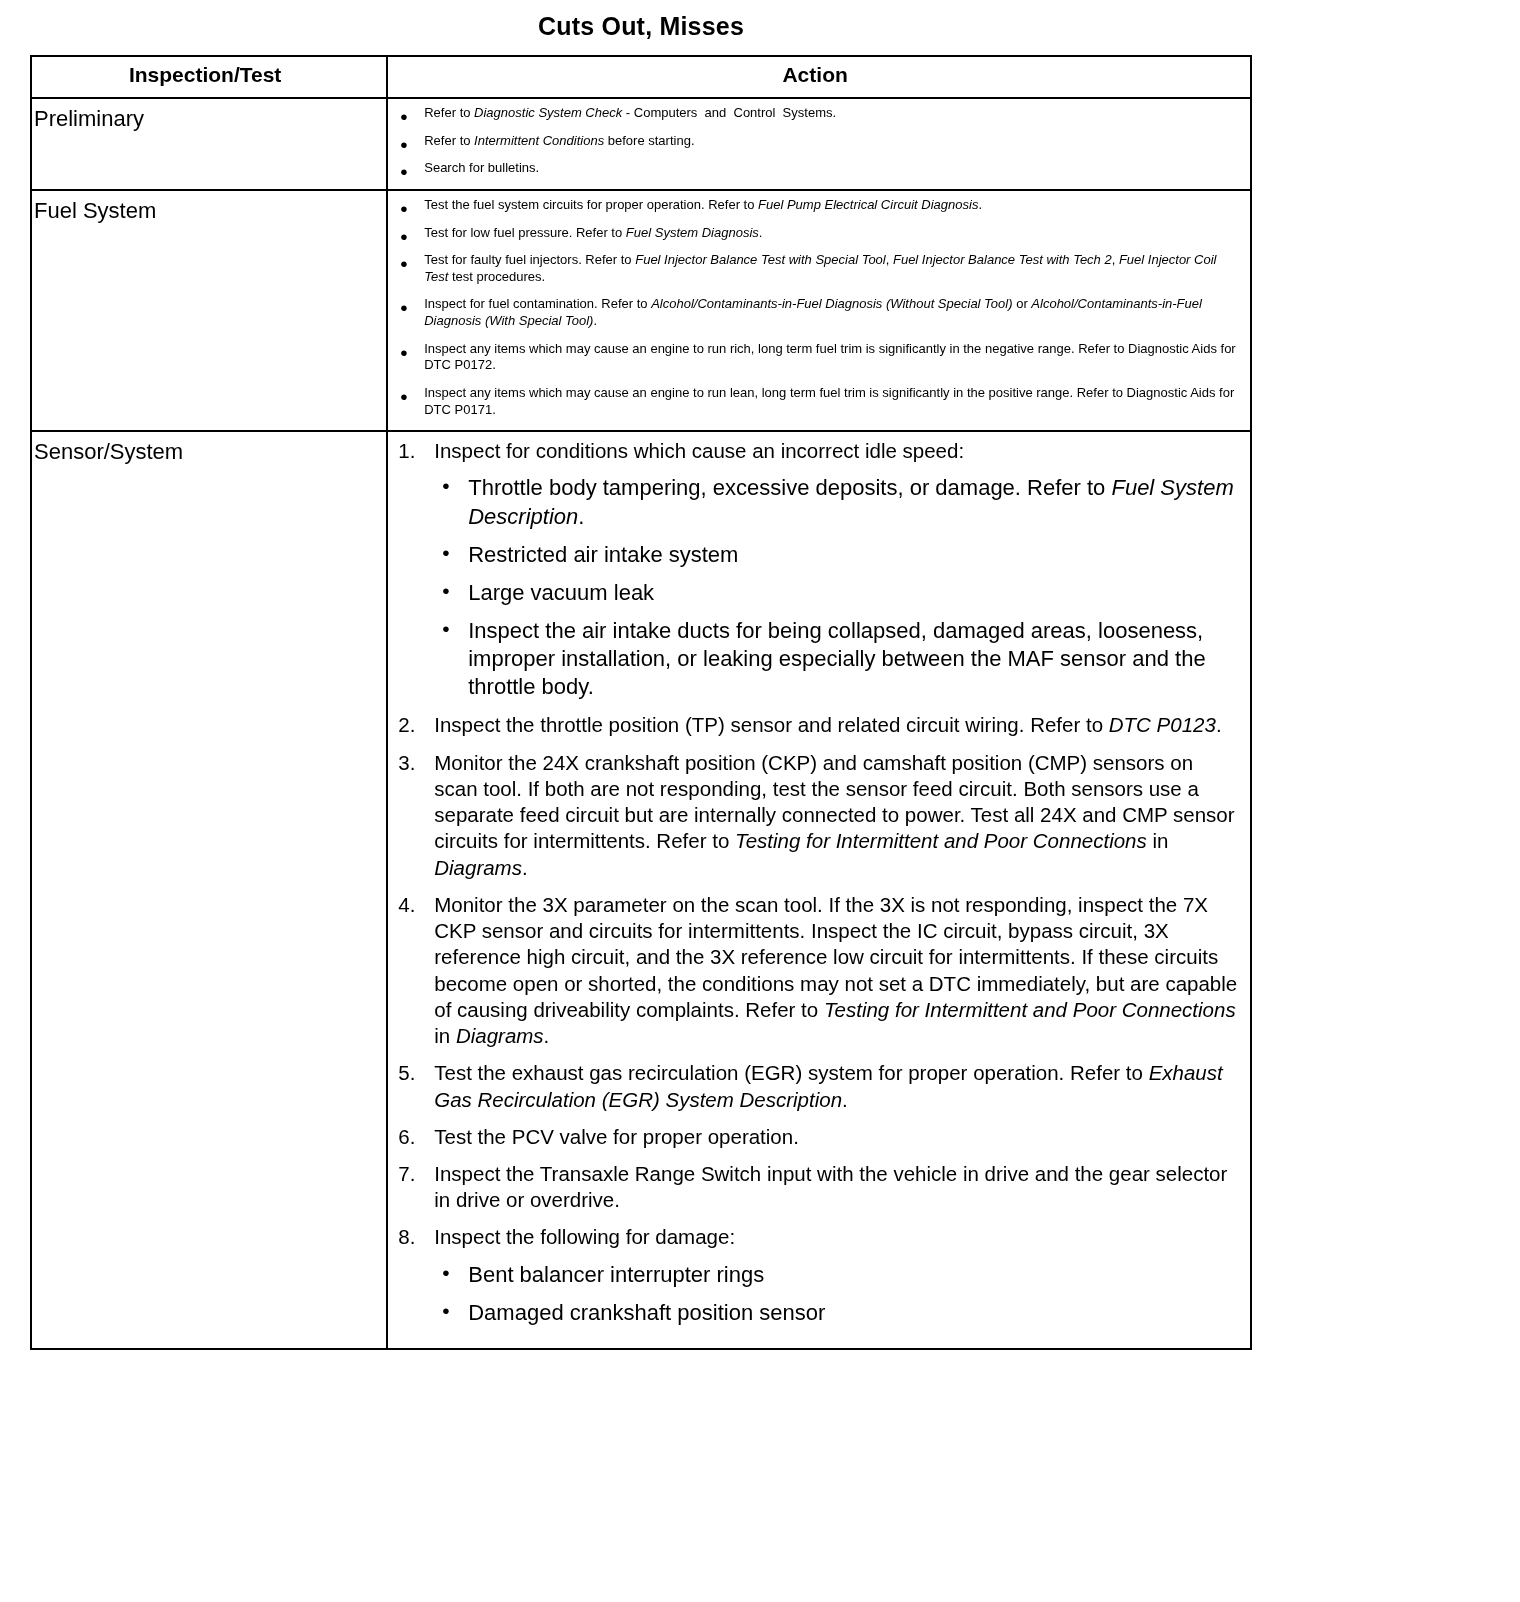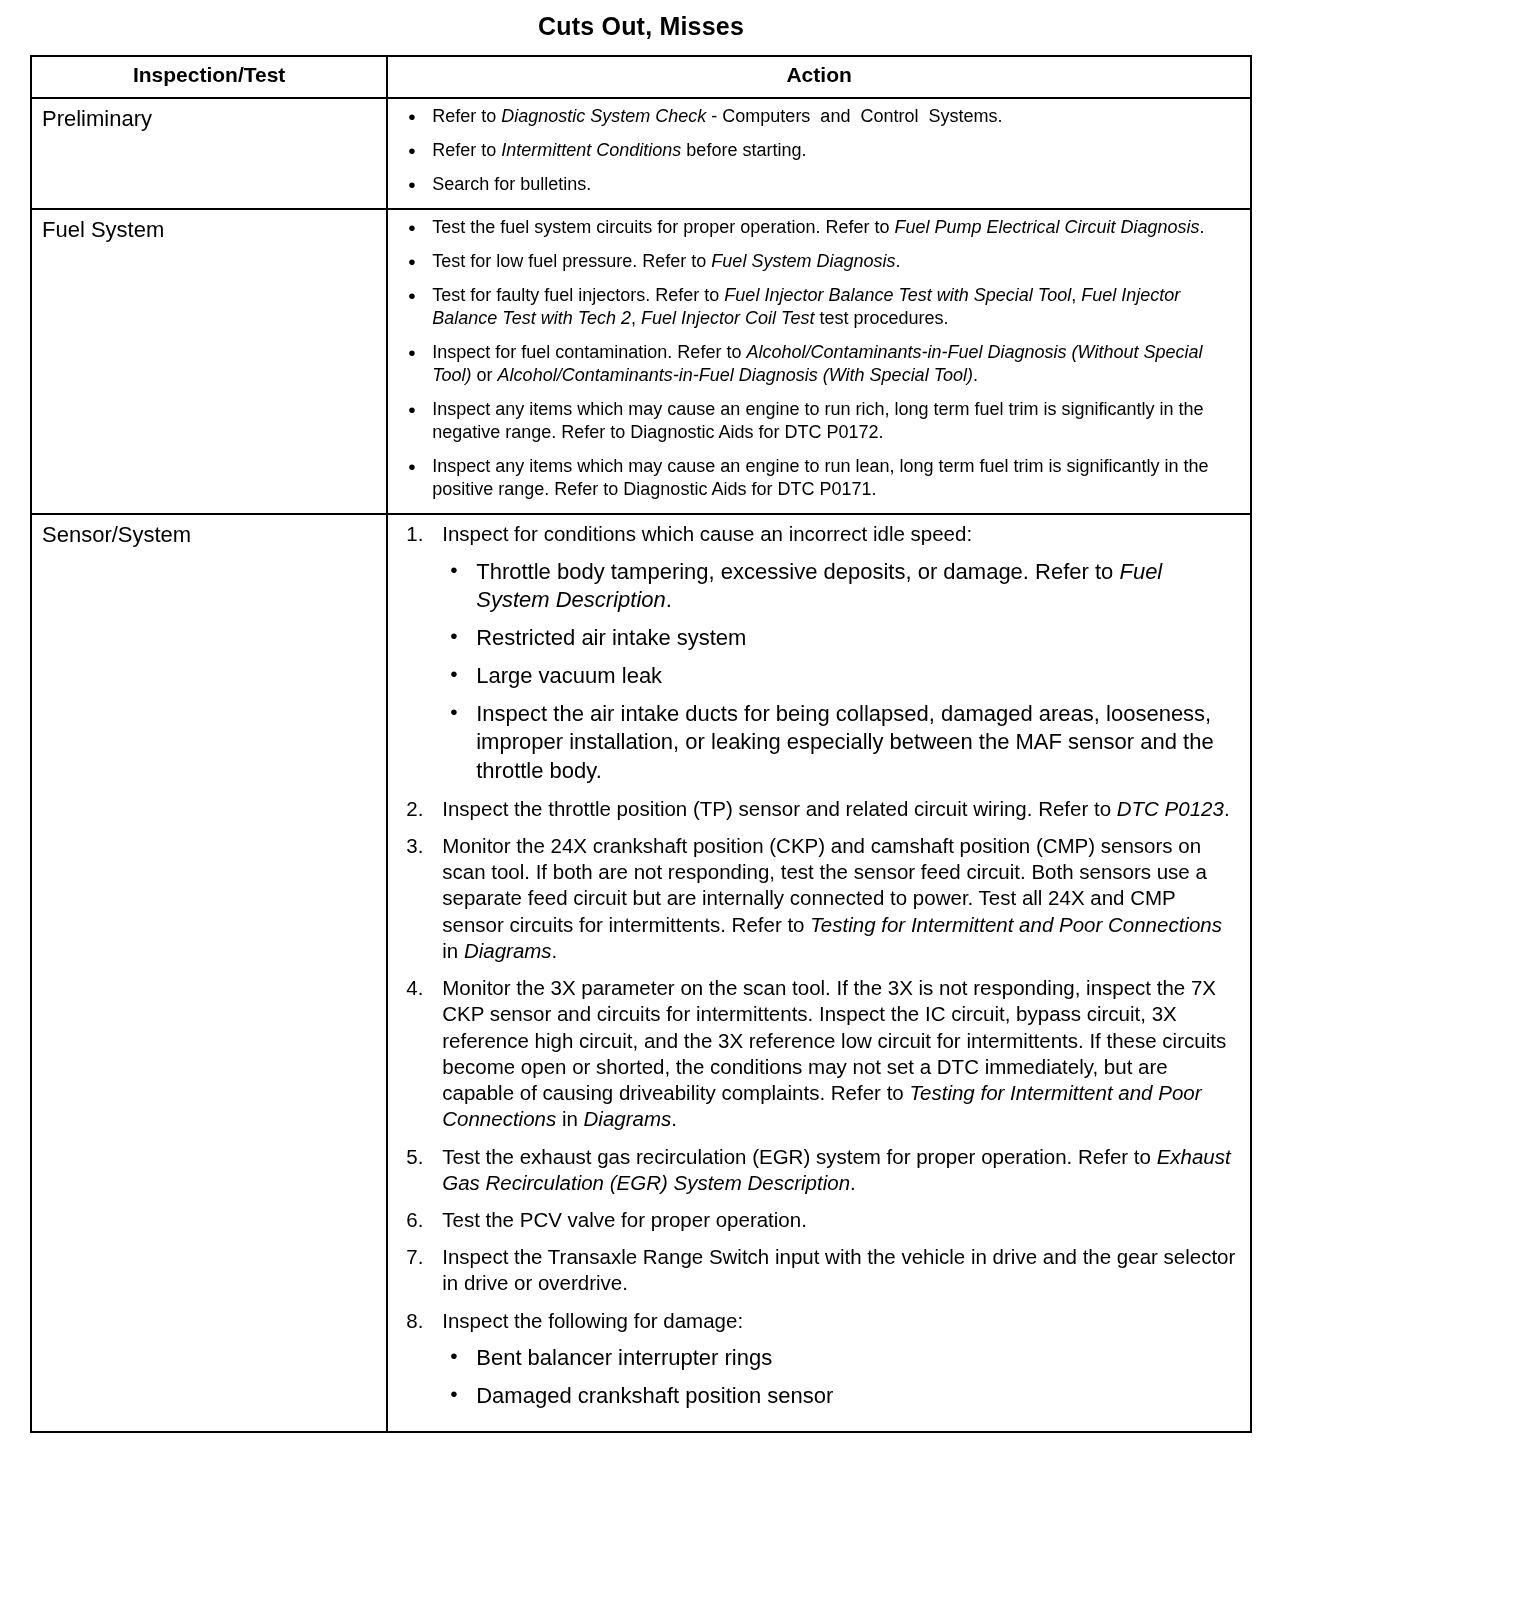--- a/index.html
+++ b/index.html
@@ -34,7 +34,7 @@
   table.sheet td, table.sheet th {
     border: 2px solid #000;
     vertical-align: top;
-    padding: 6px 10px 10px 10px;
+    padding: 6px 10px 10px 2px;
     margin-top: 12px;
   }
   col.col-left { width: 29.2%; }

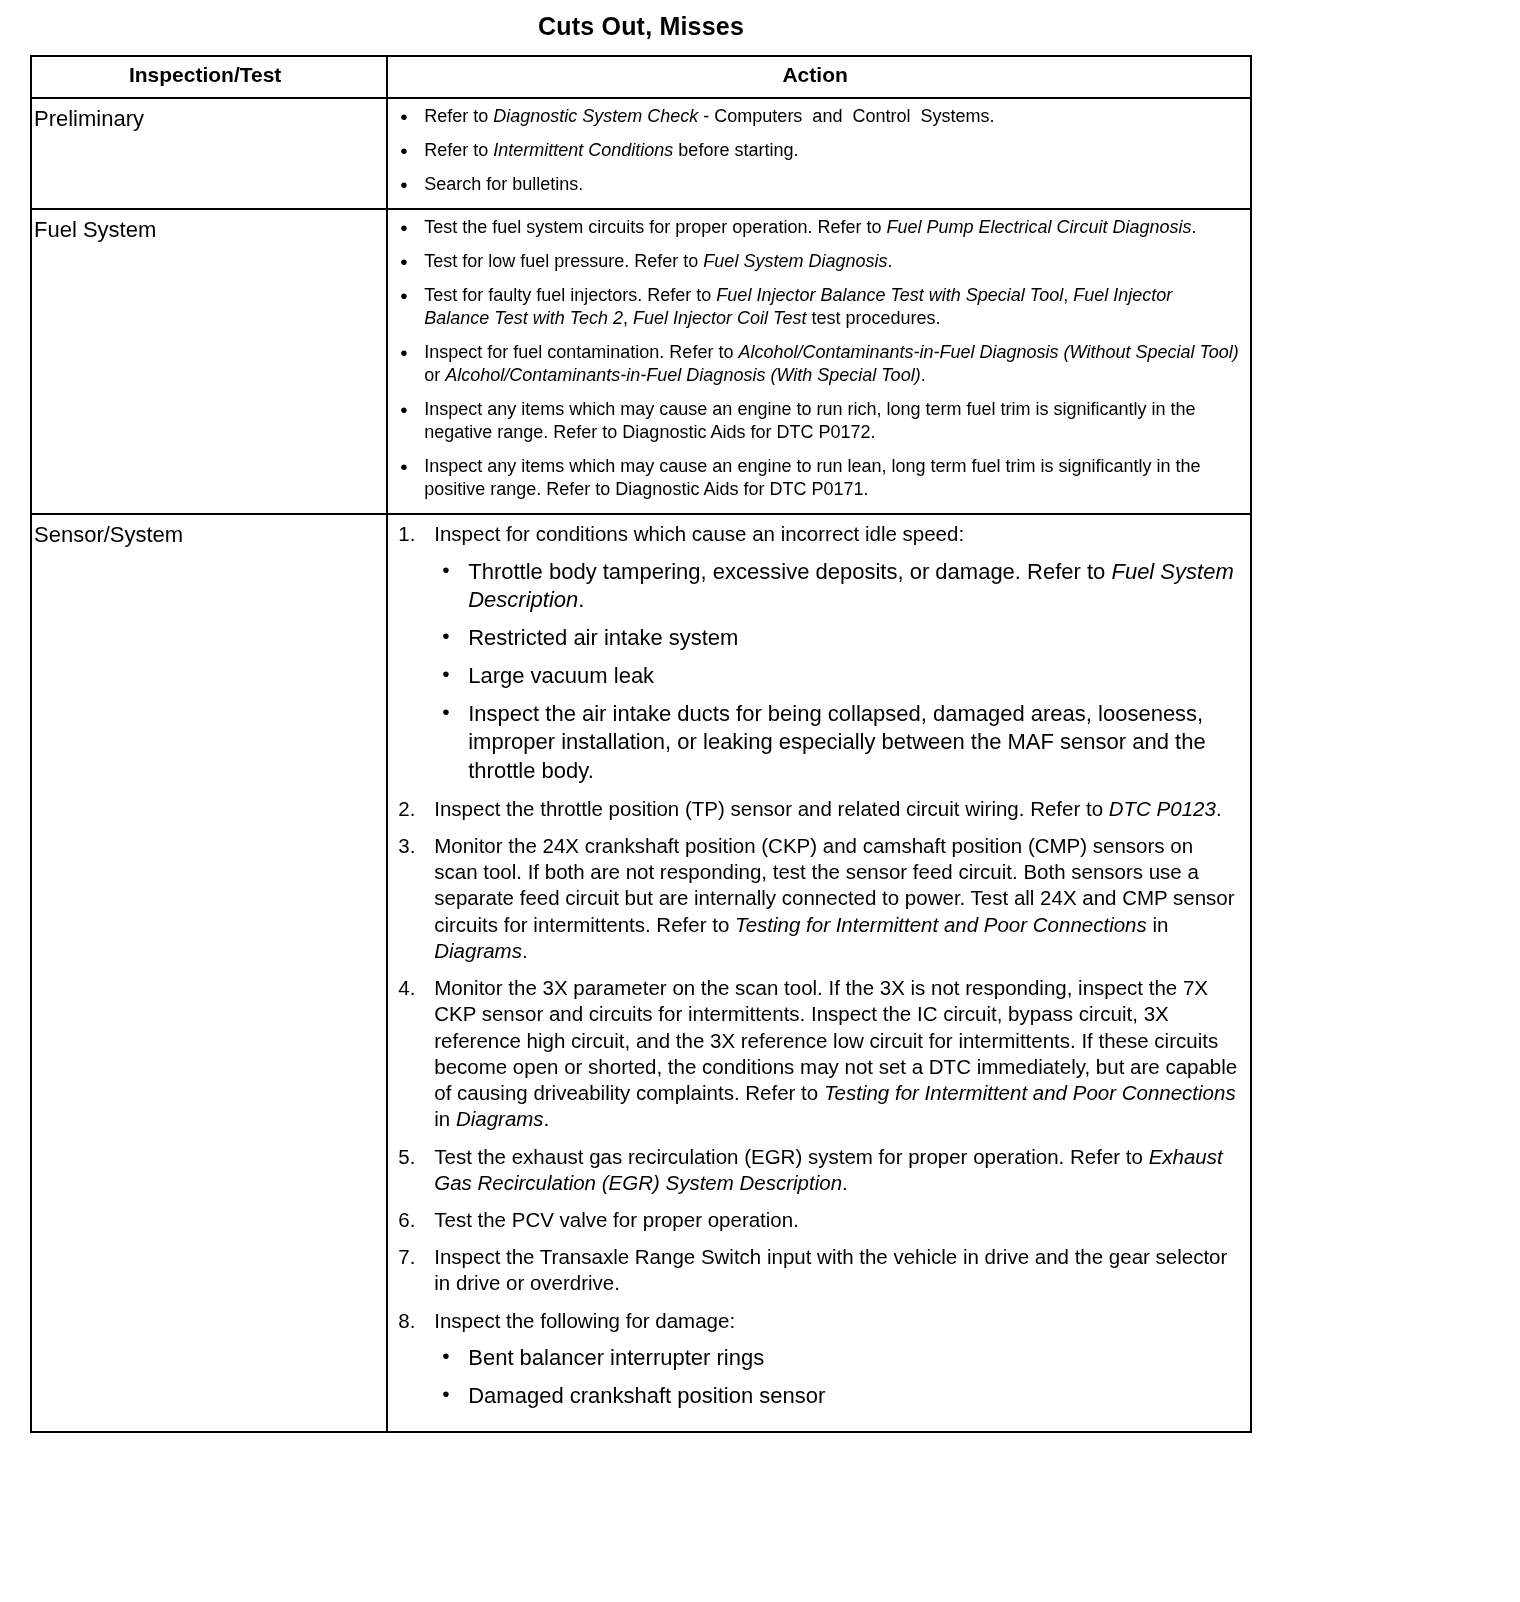--- a/index.html
+++ b/index.html
@@ -69,7 +69,7 @@
     position: relative;
     padding-left: 34px;
     margin: 0 0 11px 0;
-    font-size: 18px;
+    font-size: 13px;
     line-height: 1.28;
   }
   ul.bullets > li:last-child { margin-bottom: 2px; }

